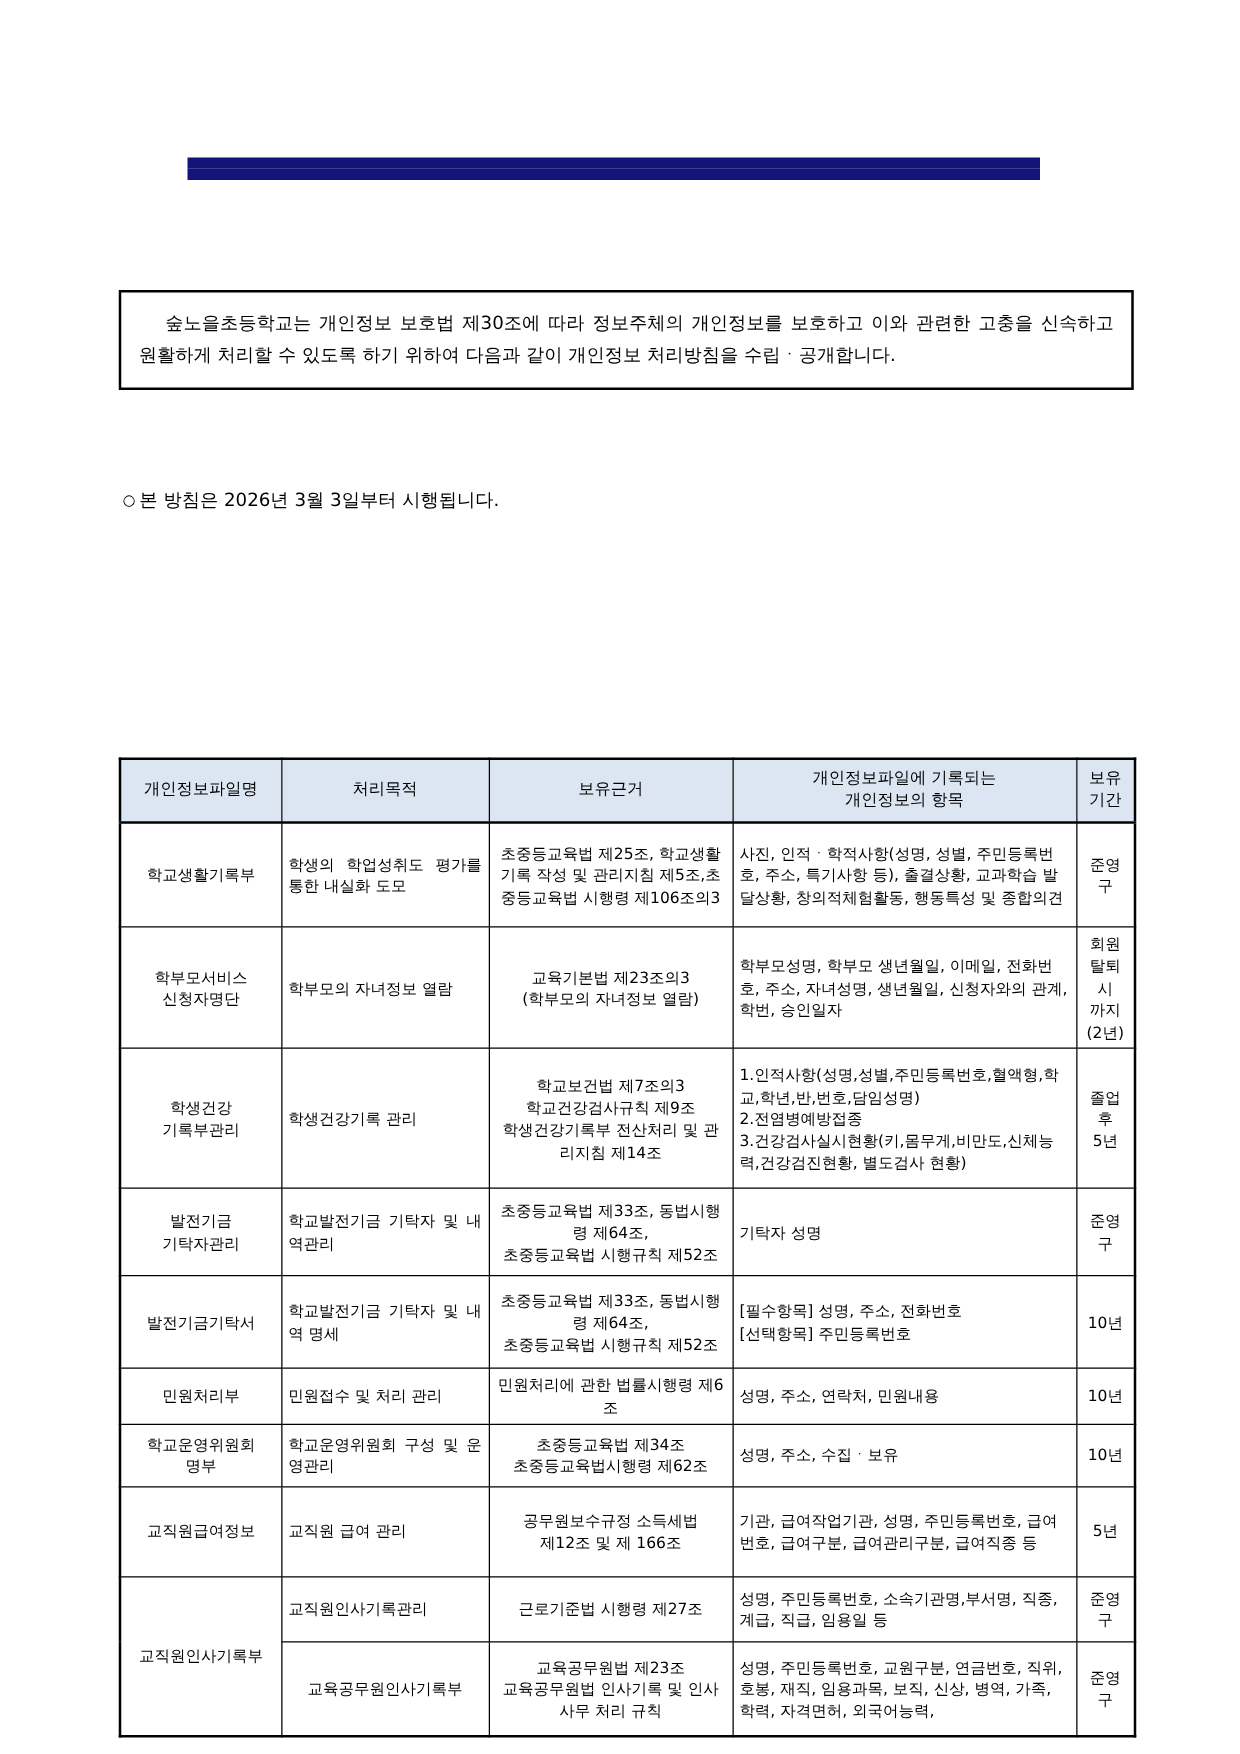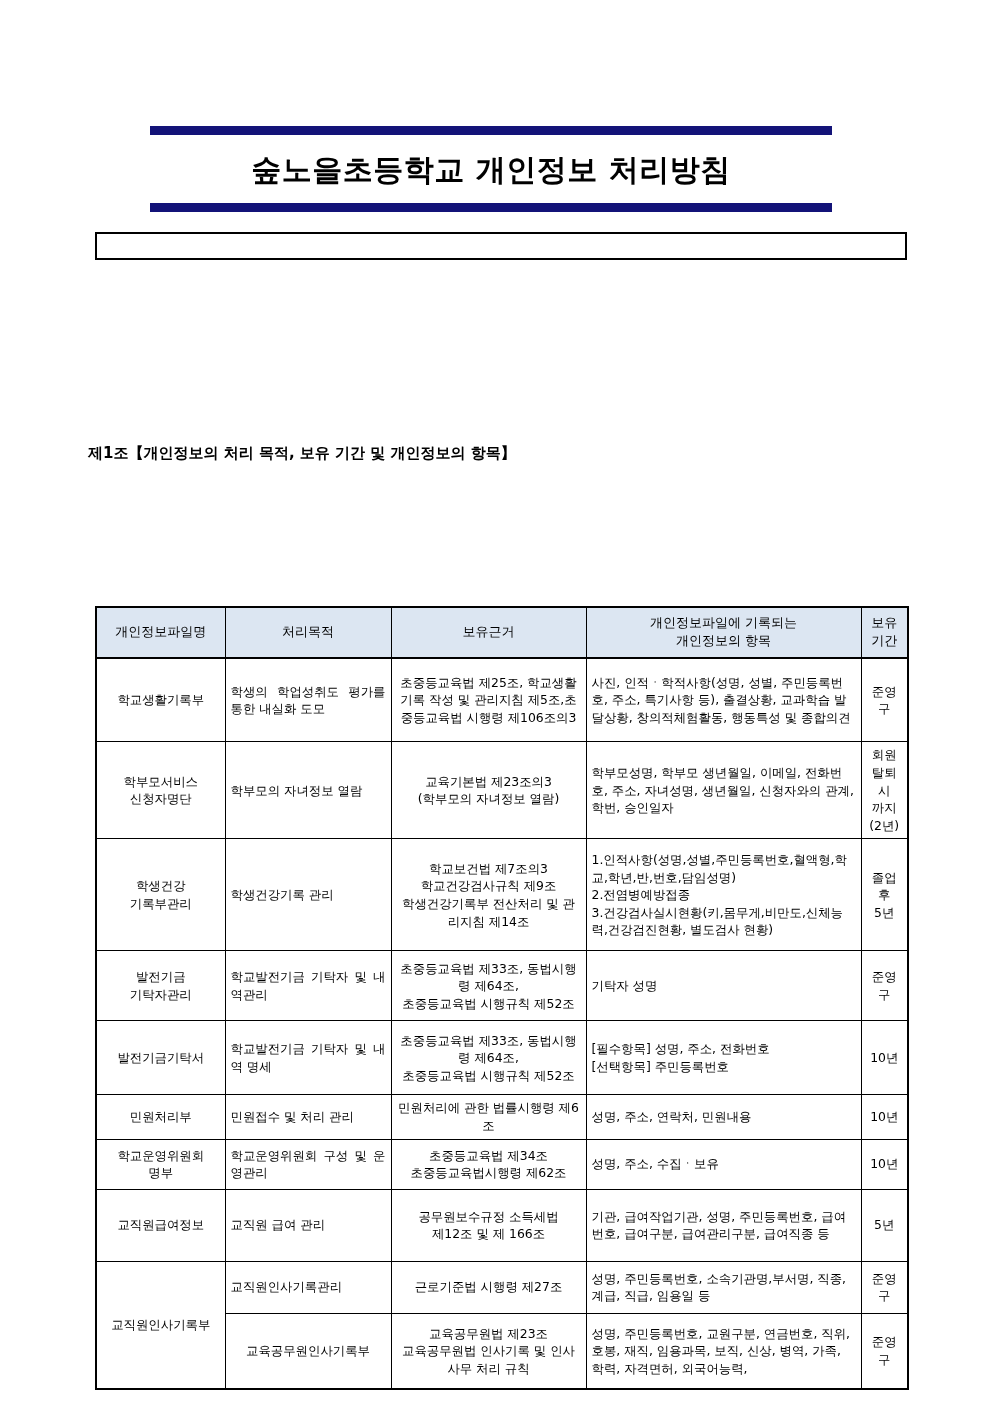--- a/index.html
+++ b/index.html
@@ -151,7 +151,6 @@
 
   <div class="title-block">
     <div class="rule"></div>
-    <div class="doc-title">숲노을초등학교 개인정보 처리방침</div>
     <div class="rule"></div>
   </div>
 

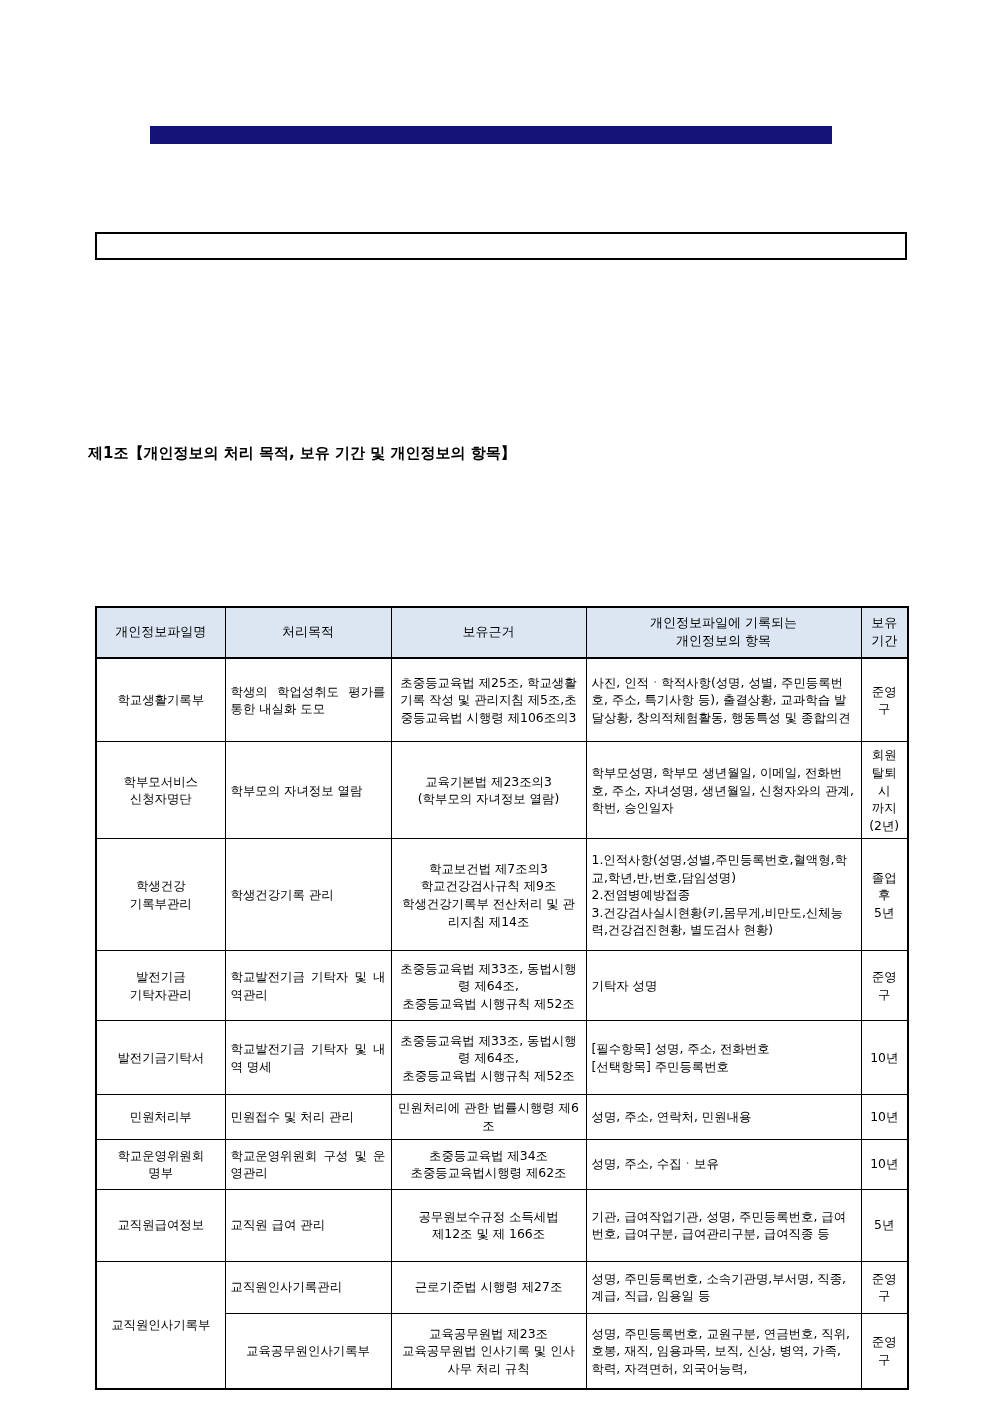--- a/index.html
+++ b/index.html
@@ -155,6 +155,7 @@
   </div>
 
   <div class="intro-box">
+    <p class="intro-p">숲노을초등학교는 개인정보 보호법 제30조에 따라 정보주체의 개인정보를 보호하고 이와 관련한 고충을 신속하고 원활하게 처리할 수 있도록 하기 위하여 다음과 같이 개인정보 처리방침을 수립ㆍ공개합니다.</p>
   </div>
 
 

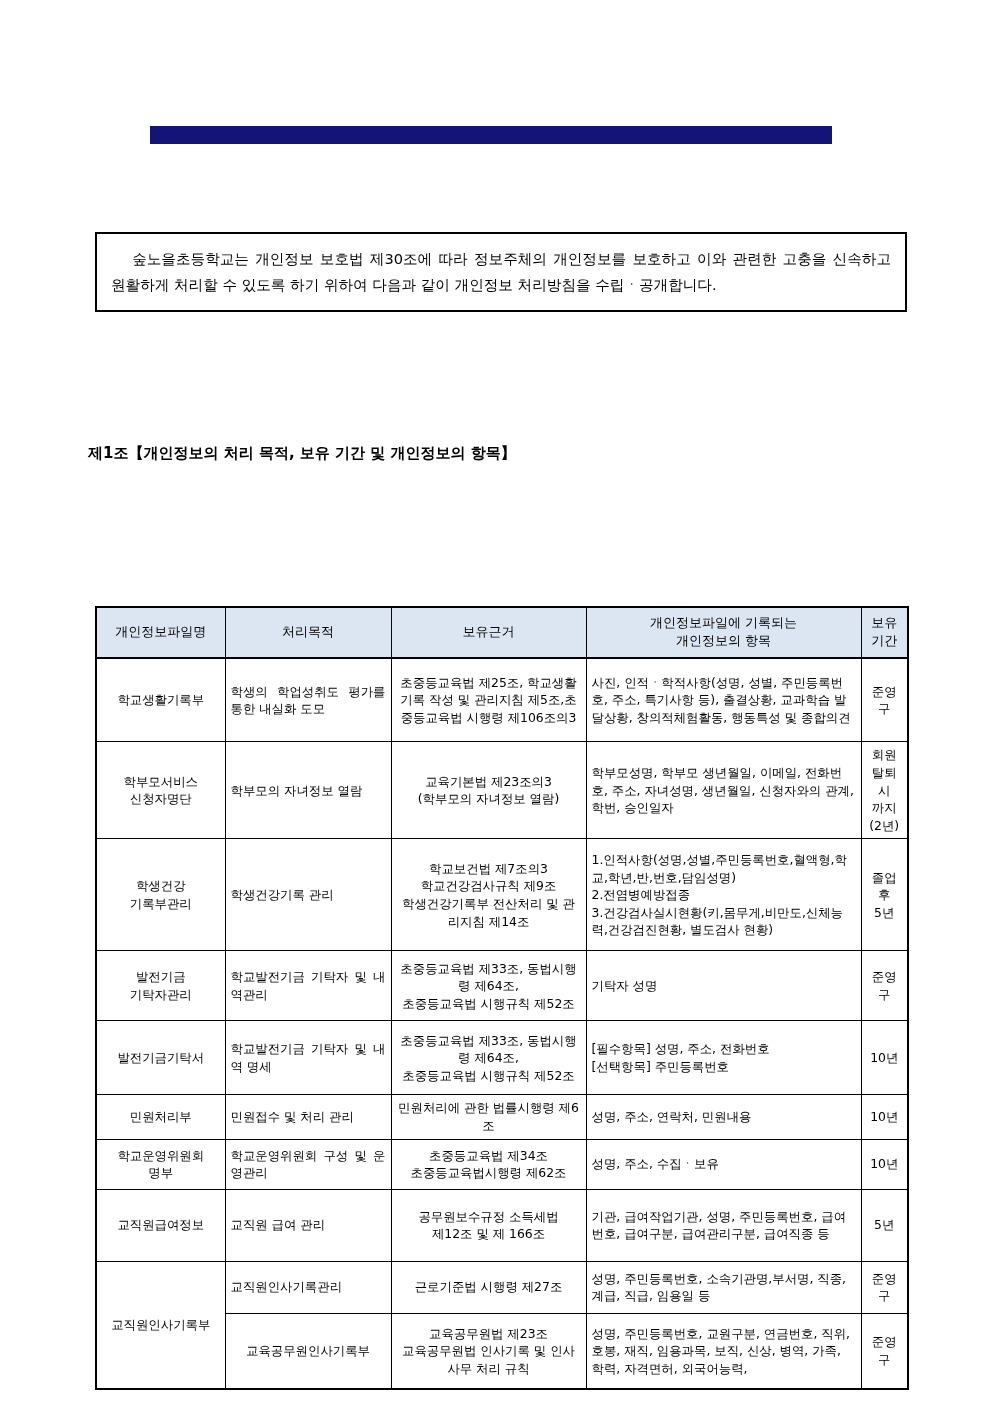--- a/index.html
+++ b/index.html
@@ -158,6 +158,9 @@
     <p class="intro-p">숲노을초등학교는 개인정보 보호법 제30조에 따라 정보주체의 개인정보를 보호하고 이와 관련한 고충을 신속하고 원활하게 처리할 수 있도록 하기 위하여 다음과 같이 개인정보 처리방침을 수립ㆍ공개합니다.</p>
   </div>
 
+  <div class="effective-line">
+    <span class="bullet">○</span><span>본 방침은 2026년 3월 3일부터 시행됩니다.</span>
+  </div>
 
   <div class="article">
     <h2 class="article-heading">제1조【개인정보의 처리 목적, 보유 기간 및 개인정보의 항목】</h2>

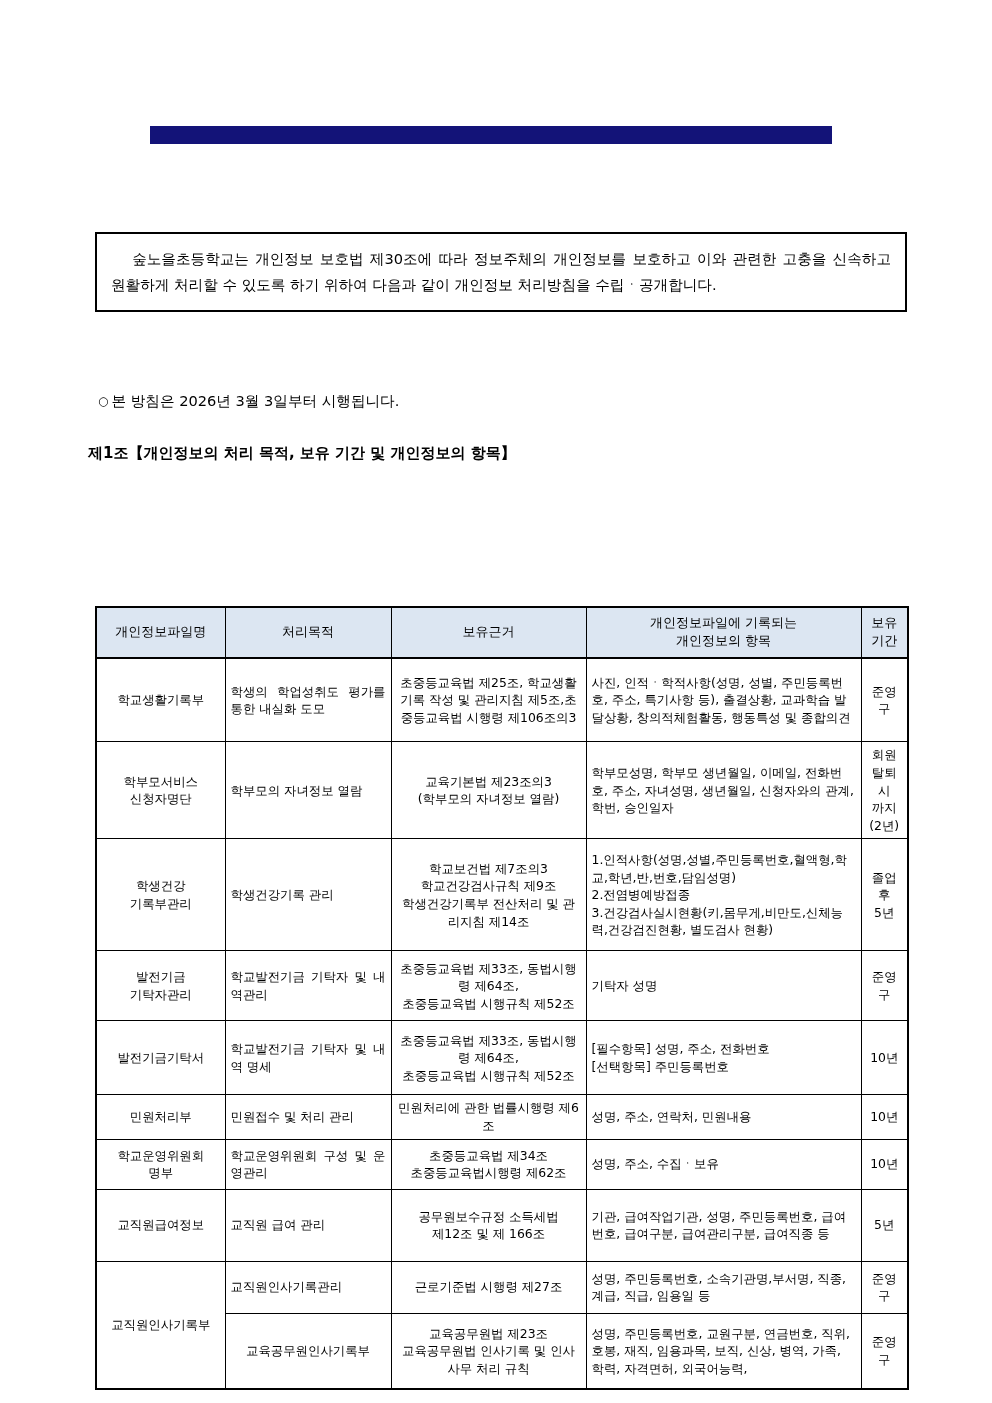--- a/index.html
+++ b/index.html
@@ -163,7 +163,6 @@
   </div>
 
   <div class="article">
-    <h2 class="article-heading">제1조【개인정보의 처리 목적, 보유 기간 및 개인정보의 항목】</h2>
   </div>
 
   <div class="table-wrap">

